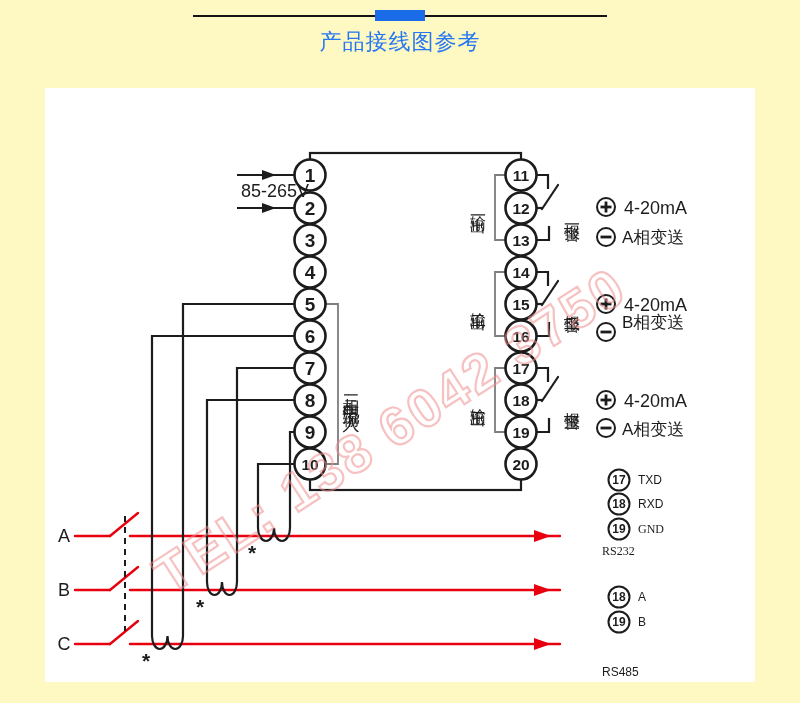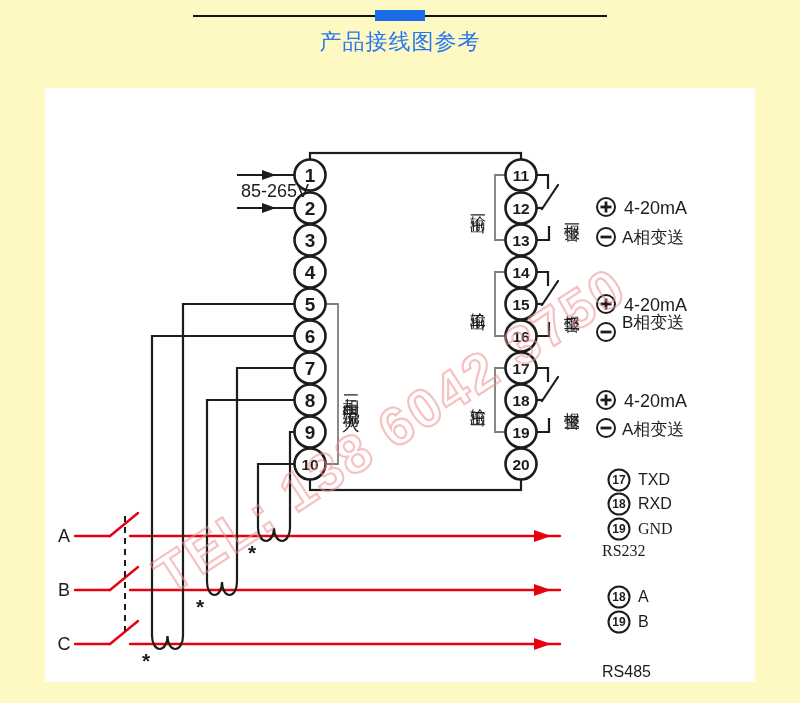--- a/index.html
+++ b/index.html
@@ -13,7 +13,7 @@
   svg.diagram{position:absolute;left:0;top:0;width:800px;height:703px;}
   .lbl{position:absolute;transform:translate(-50%,-50%);color:#1c1c1c;white-space:nowrap;line-height:1;}
   .lbl-left{position:absolute;transform:translateY(-50%);color:#1c1c1c;white-space:nowrap;line-height:1;}
-  .f18{font-size:18px;} .f17{font-size:17px;} .f16{font-size:16px;}
+  .f18{font-size:18px;} .f17{font-size:17px;} .f16{font-size:12px;}
   .vlabel{position:absolute;transform:translate(-50%,-50%);writing-mode:vertical-rl;text-orientation:upright;
     color:#1c1c1c;line-height:1;white-space:nowrap;}
   .v-current{font-size:17px;letter-spacing:4px;}

